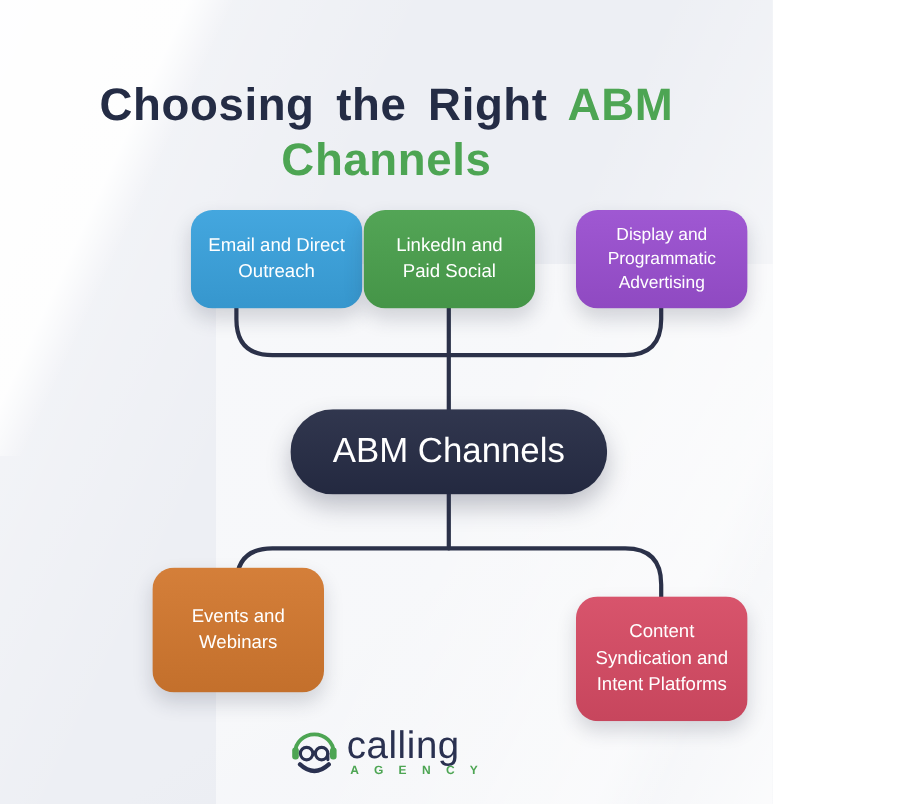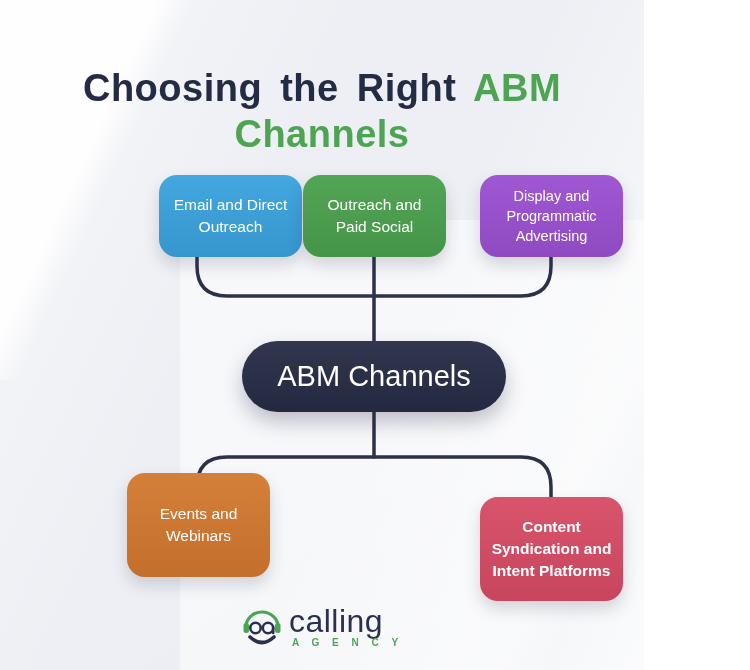--- a/index.html
+++ b/index.html
@@ -87,7 +87,7 @@
   </div>
 
   <div class="node box-sm top-2" style="background-color: rgb(74, 160, 77);">
-    <div class="lbl">Outreach and Paid Social</div>
+    <div class="lbl">LinkedIn and Paid Social</div>
   </div>
 
   <div class="node box-sm top-3" style="background-color: rgb(154, 79, 208);">

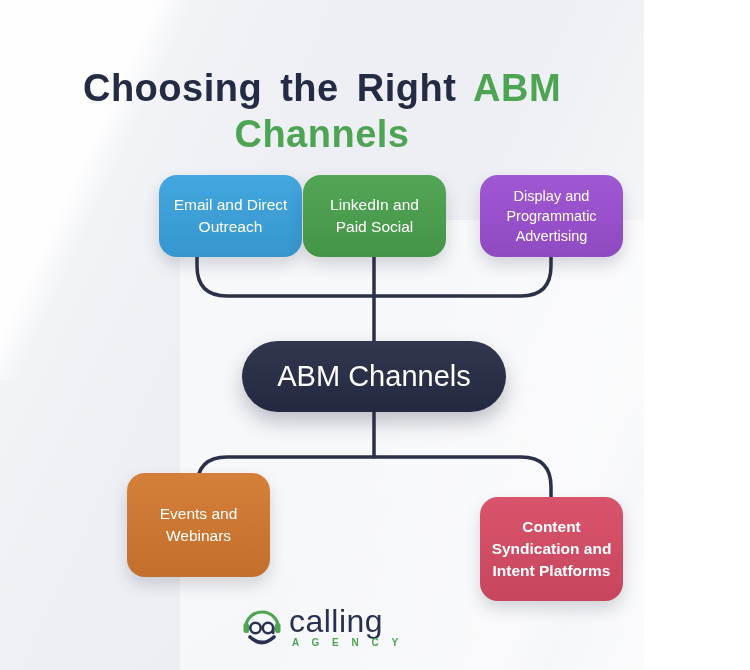--- a/index.html
+++ b/index.html
@@ -102,7 +102,7 @@
     <div class="lbl">Events and Webinars</div>
   </div>
 
-  <div class="node box-tall bot-2" style="background-color: rgb(214, 75, 100); font-weight: bold;">
+  <div class="node box-tall bot-2" style="background-color: rgb(214, 75, 100);">
     <div class="lbl">Content Syndication and Intent Platforms</div>
   </div>
 

